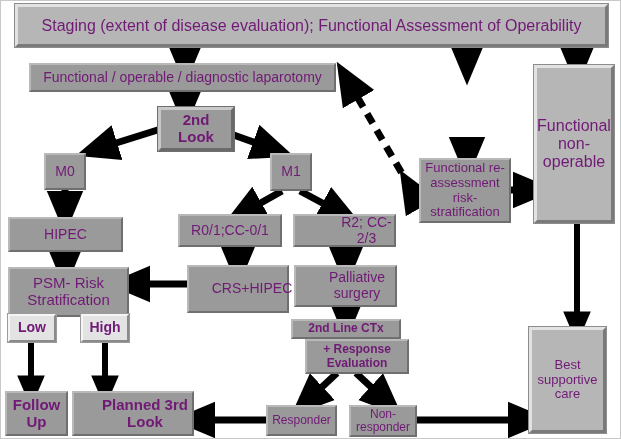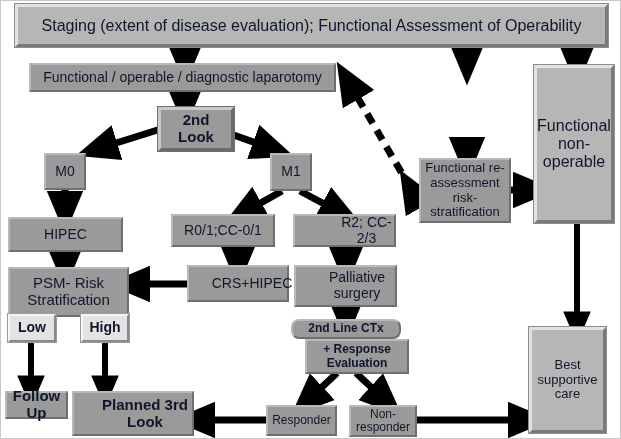--- a/index.html
+++ b/index.html
@@ -26,7 +26,7 @@
     align-items: center;
     justify-content: center;
     text-align: center;
-    color: #0f172a;
+    color: #701a75;
     line-height: 1.12;
     z-index: 3;
   }

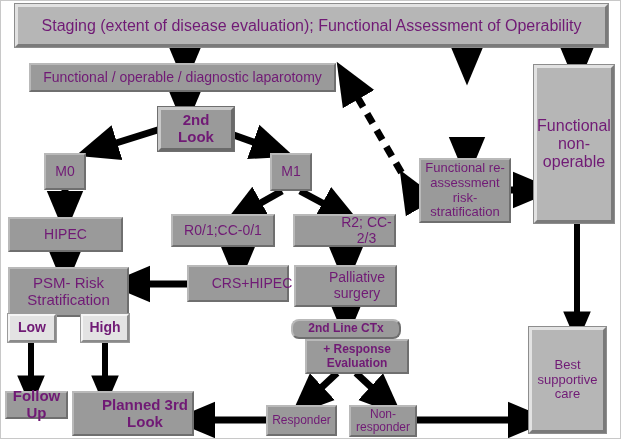--- a/index.html
+++ b/index.html
@@ -158,7 +158,7 @@
 
   <div class="node flat f14" style="left:7px; top:216px; width:115px; height:35px;">HIPEC</div>
 
-  <div class="node flat f14" style="left:170px; top:213px; width:104px; height:33px;">R0/1;CC-0/1</div>
+  <div class="node flat f14" style="left:177px; top:213px; width:104px; height:33px;">R0/1;CC-0/1</div>
 
   <div class="node flat f14" style="left:292px; top:213px; width:103px; height:33px;padding-left:44px;">R2; CC-2/3</div>
 

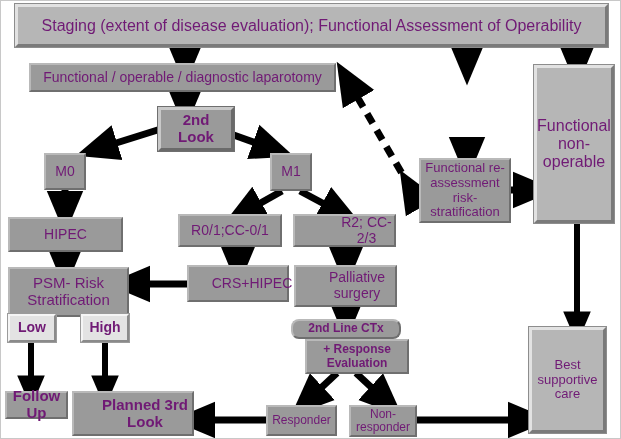--- a/index.html
+++ b/index.html
@@ -165,7 +165,7 @@
   <div class="node flat f15" style="left:7px; top:266px; width:121px; height:50px; white-space:pre-line;">PSM- Risk
 Stratification</div>
 
-  <div class="node flat f14" style="left:186px; top:264px; width:102px; height:37px;padding-left:28px;">CRS+HIPEC</div>
+  <div class="node flat f14" style="left:186px; top:264px; width:102px; height:48px;padding-left:28px;">CRS+HIPEC</div>
 
   <div class="node flat f14" style="left:293px; top:264px; width:103px; height:42px; white-space:pre-line;padding-left:23px;">Palliative
 surgery</div>

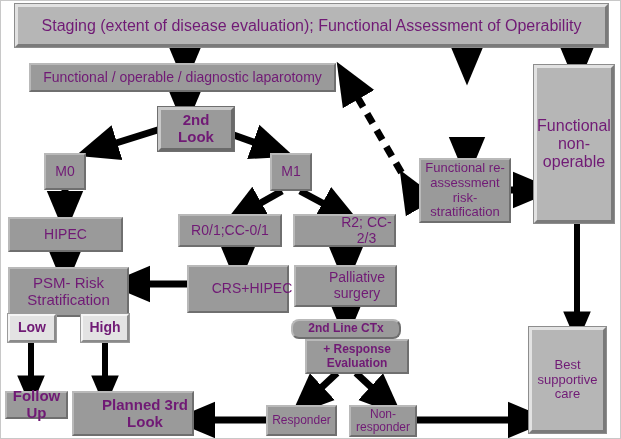--- a/index.html
+++ b/index.html
@@ -174,7 +174,7 @@
 
   <div class="node chip b f14" style="left:80px; top:313px; width:48px; height:28px;">High</div>
 
-  <div class="node flat b f12" style="left:290px; top:318px; width:110px; height:20px;border-radius:8px;">2nd Line CTx</div>
+  <div class="node flat b f12" style="left:290px; top:318px; width:110px; height:20px;">2nd Line CTx</div>
 
   <div class="node flat b f12" style="left:304px; top:338px; width:104px; height:35px; white-space:pre-line;">+ Response
 Evaluation</div>

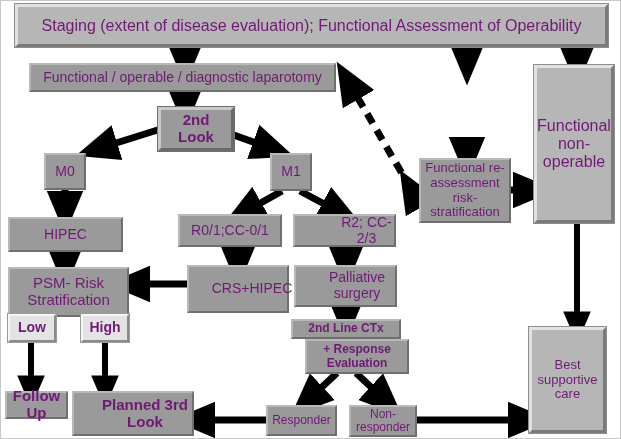--- a/index.html
+++ b/index.html
@@ -179,7 +179,7 @@
   <div class="node flat b f12" style="left:304px; top:338px; width:104px; height:35px; white-space:pre-line;">+ Response
 Evaluation</div>
 
-  <div class="node flat b f15" style="left:4px; top:390px; width:63px; height:28px; white-space:pre-line;">Follow
+  <div class="node flat b f15" style="left:4px; top:390px; width:63px; height:45px; white-space:pre-line;">Follow
 Up</div>
 
   <div class="node flat b f15" style="left:71px; top:390px; width:122px; height:45px; white-space:pre-line;padding-left:24px;">Planned 3rd

